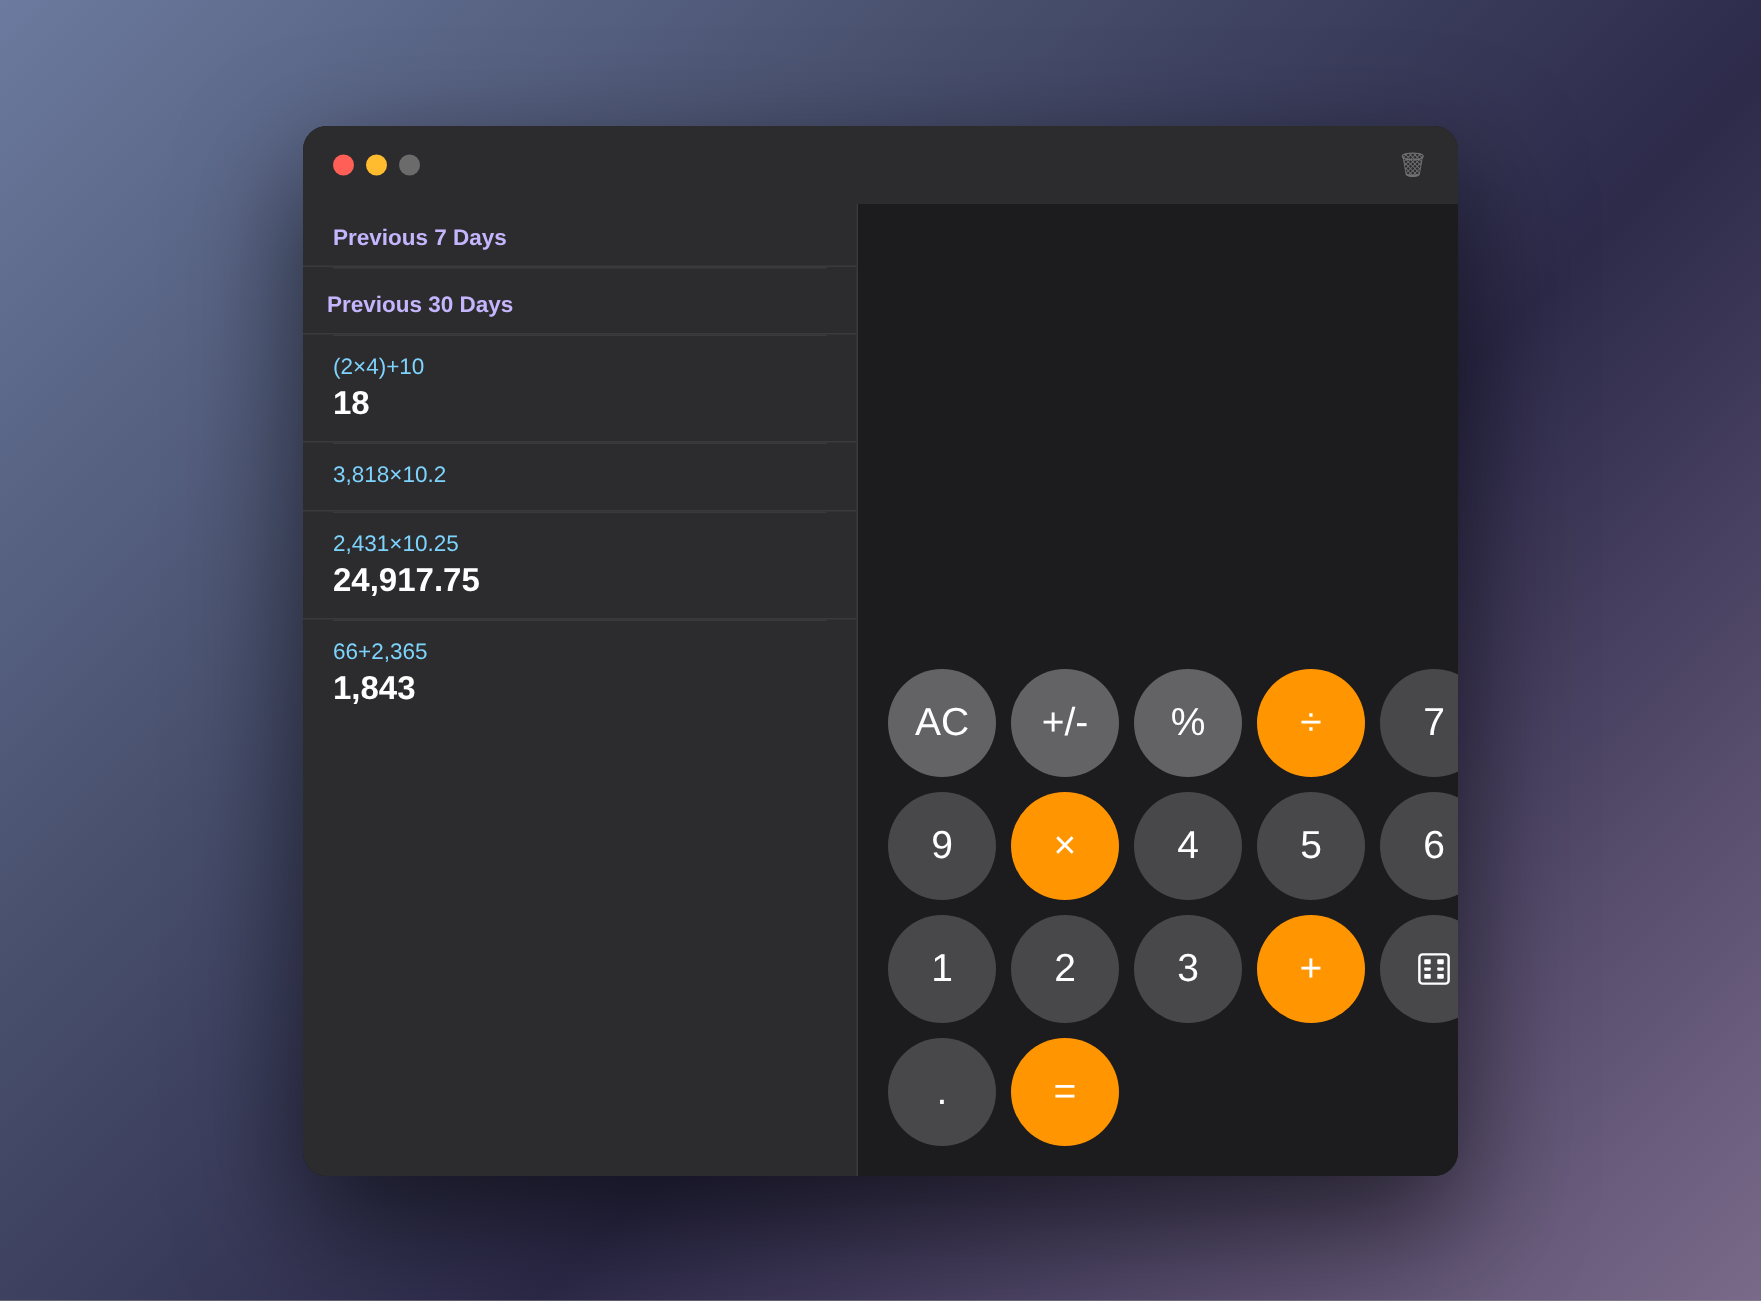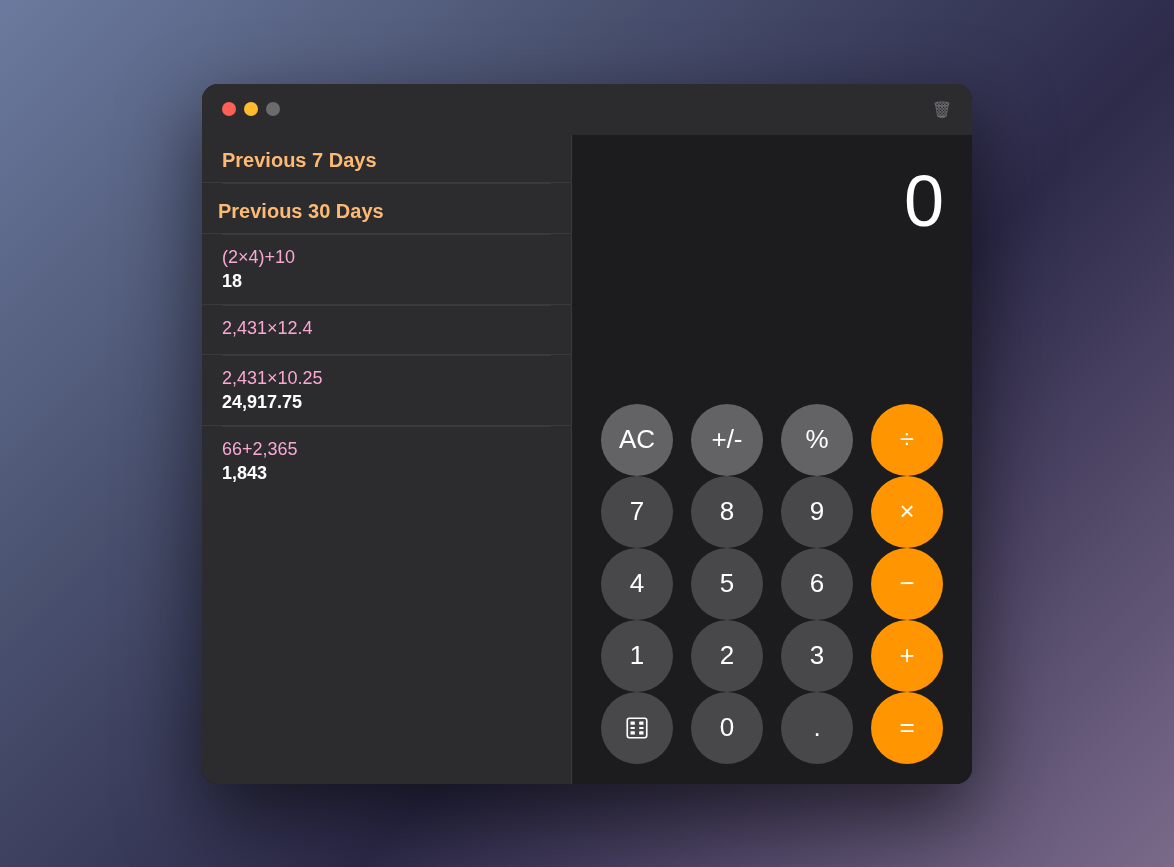--- a/index.html
+++ b/index.html
@@ -75,8 +75,8 @@
 
     .history-section-label {
       padding: 14px 20px 10px;
-      color: #fdba74;
-      font-size: 20px;
+      color: #c4b5fd;
+      font-size: 15px;
       font-weight: 600;
       border-bottom: 1px solid #3a3a3c;
     }

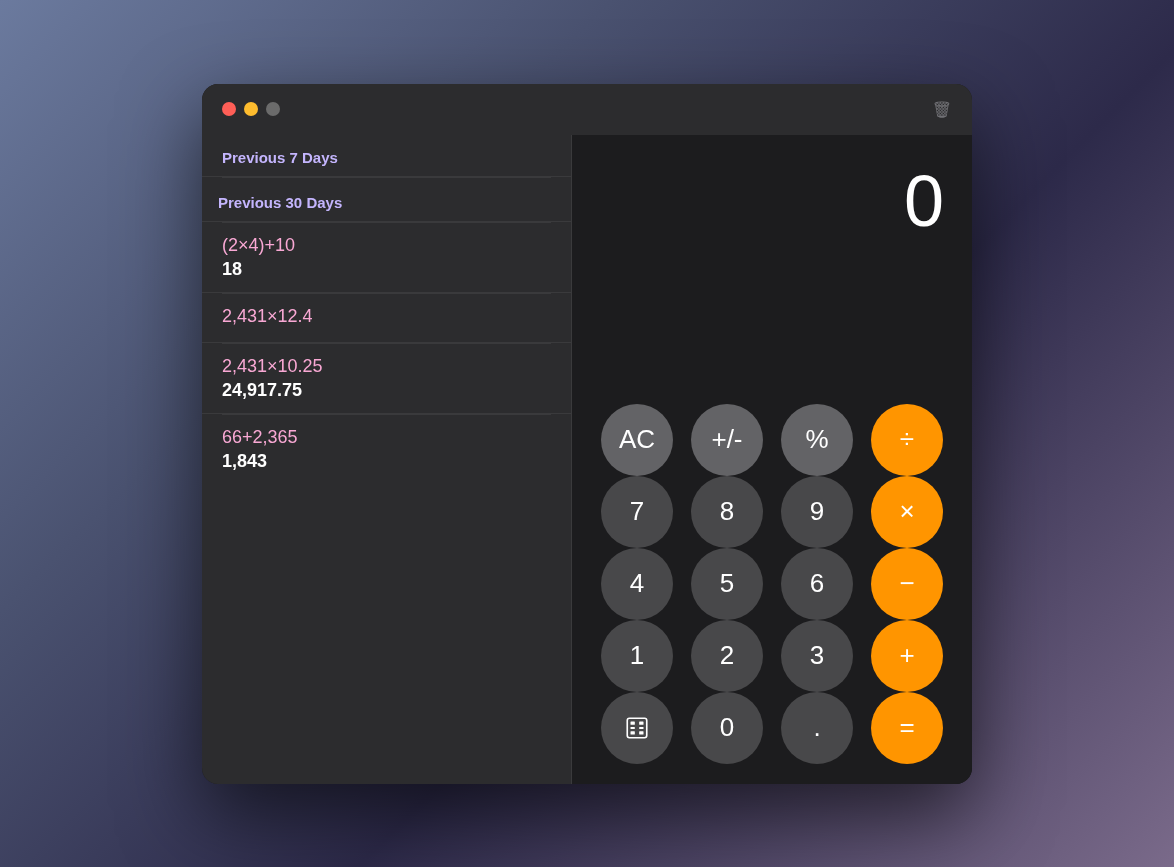--- a/index.html
+++ b/index.html
@@ -109,8 +109,8 @@
     }
 
     .history-expression {
-      color: #f9a8d4;
-      font-size: 18px;
+      color: #7dd3fc;
+      font-size: 15px;
       margin-bottom: 3px;
     }
 

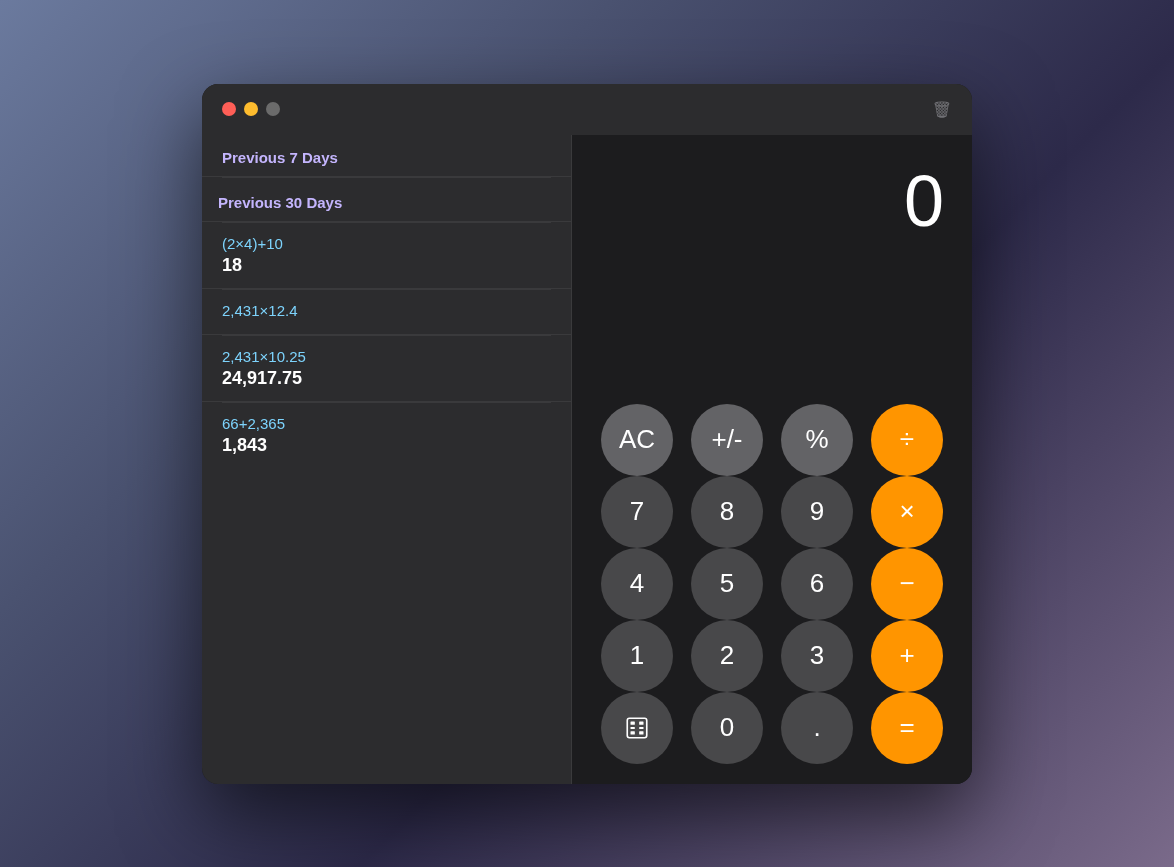--- a/index.html
+++ b/index.html
@@ -116,7 +116,7 @@
 
     .history-result {
       color: #ffffff;
-      font-size: 18px;
+      font-size: 22px;
       font-weight: 600;
     }
 

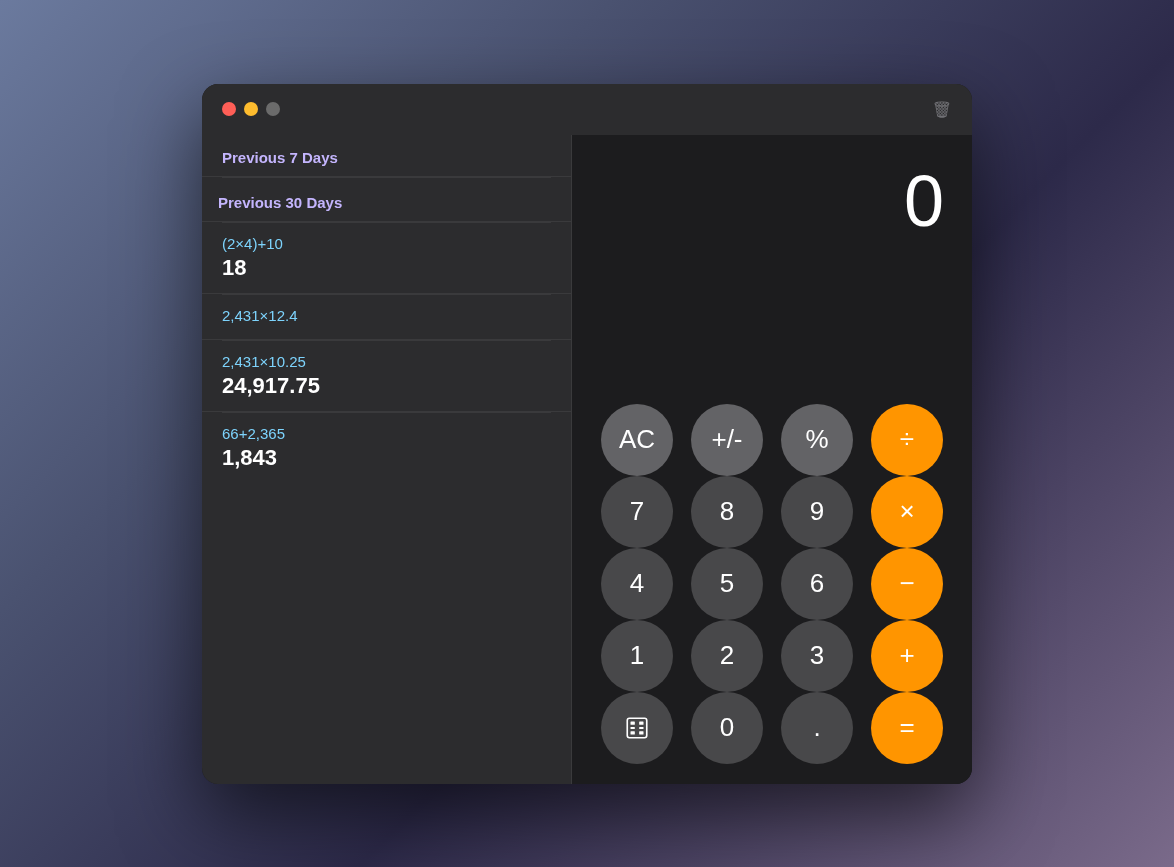--- a/index.html
+++ b/index.html
@@ -199,7 +199,7 @@
       <div class="history-divider"></div>
 
       <div class="history-item">
-        <div class="history-expression">2,431×12.4</div>
+        <div class="history-expression">3,818×10.2</div>
       </div>
       <div class="history-divider"></div>
 

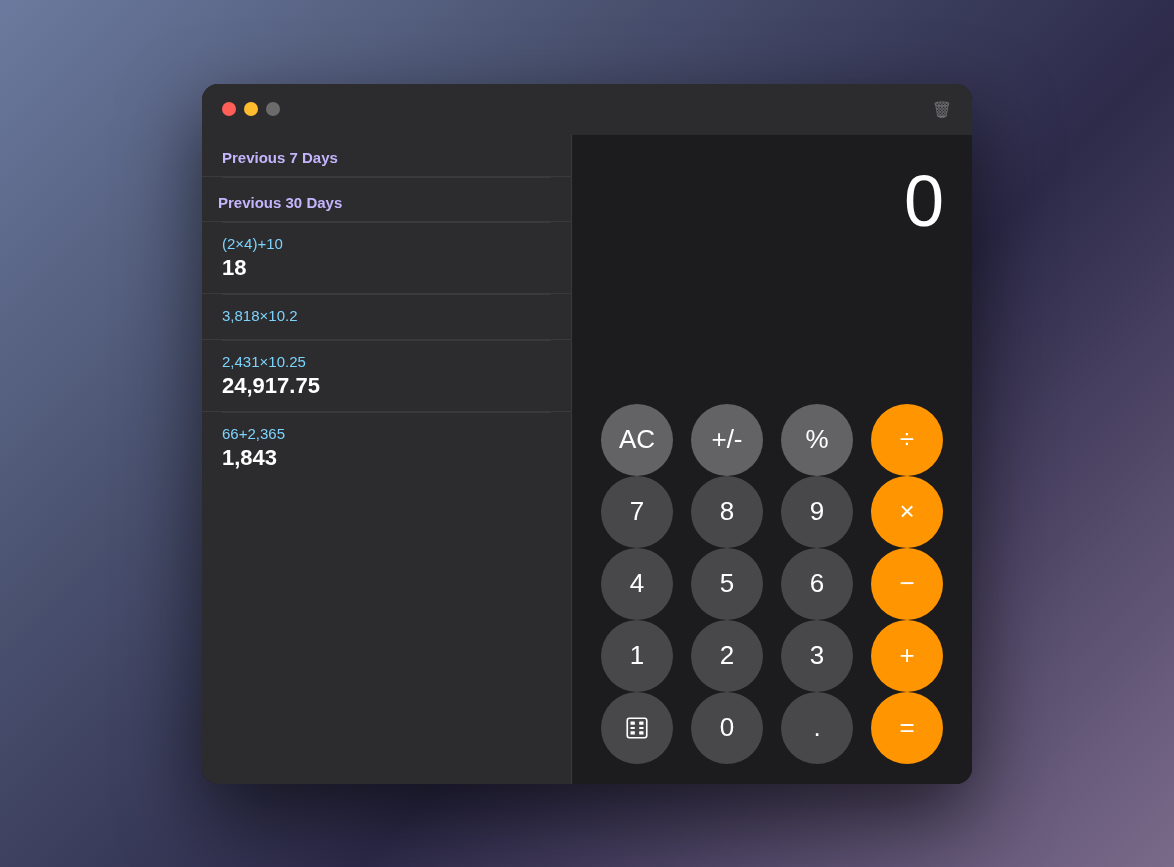--- a/index.html
+++ b/index.html
@@ -146,8 +146,8 @@
 
     .buttons-grid {
       display: grid;
-      grid-template-columns: repeat(4, 1fr);
-      gap: 0;
+      grid-template-columns: repeat(6, 1fr);
+      gap: 10px;
     }
 
     .calc-btn {

